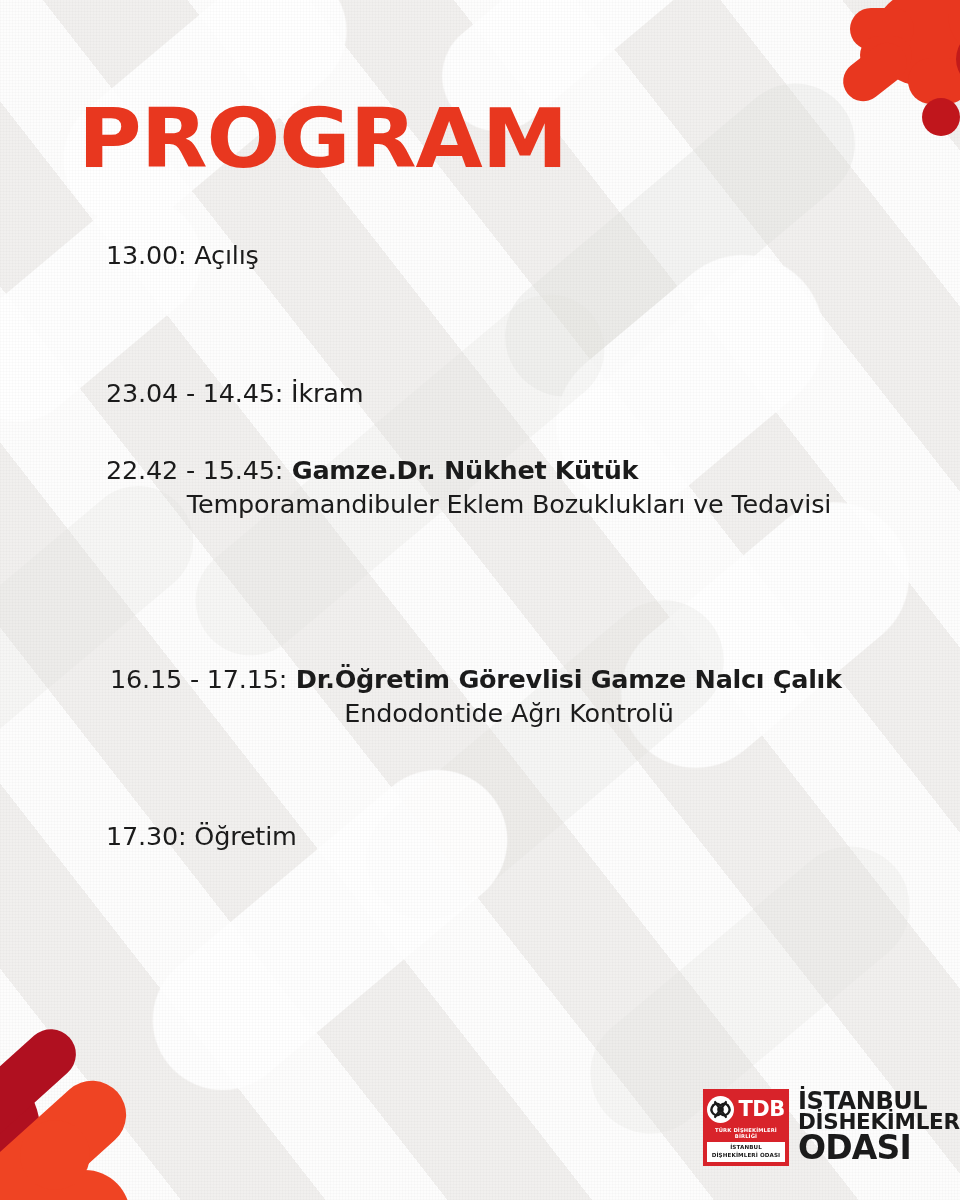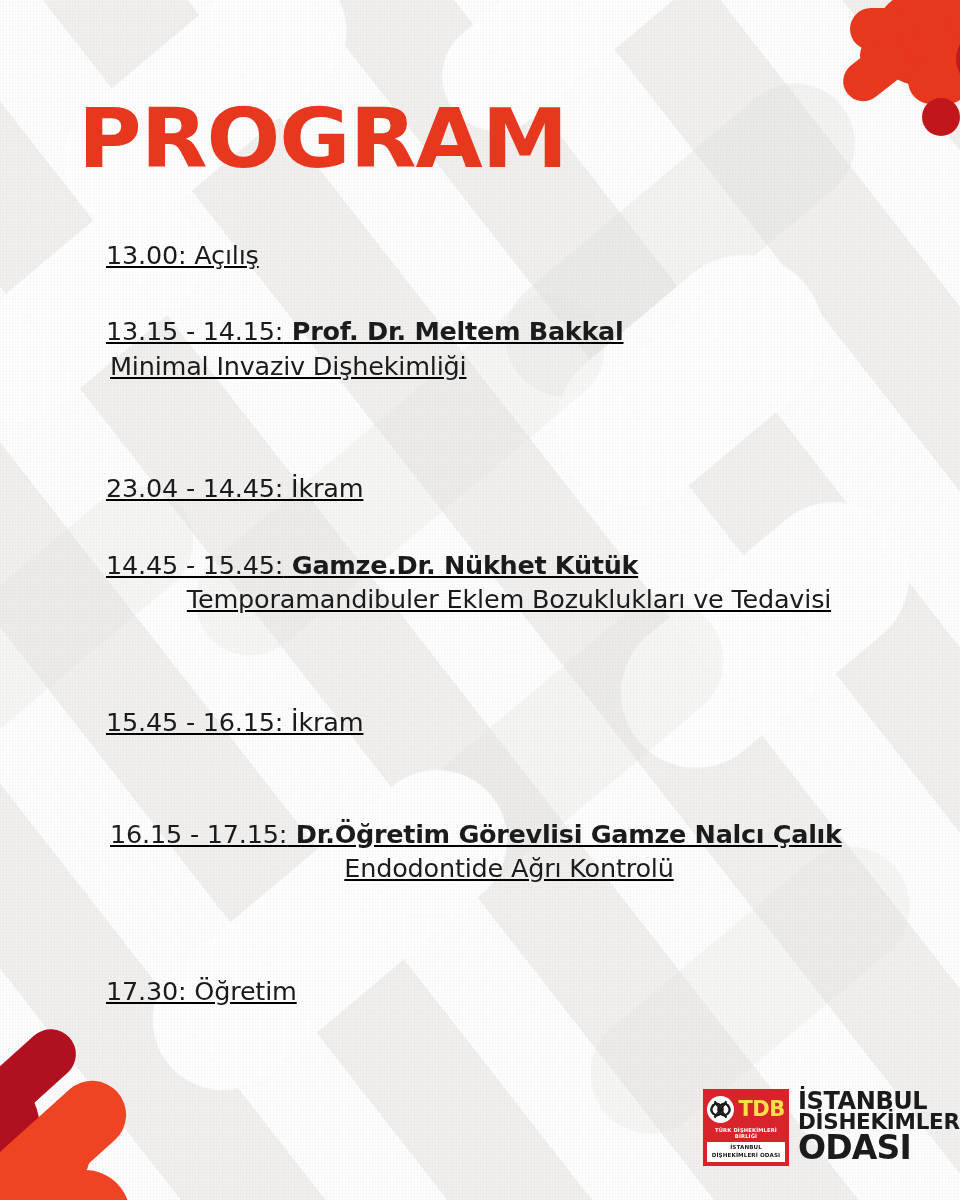--- a/index.html
+++ b/index.html
@@ -88,7 +88,7 @@
     top: 238px;
     width: 800px;
   }
-  .entry { margin-bottom: 26px; text-decoration: underline; }
+  .entry { margin-bottom: 26px; }
   .entry-line {
     font-size: 25.5px;
     line-height: 1.35;

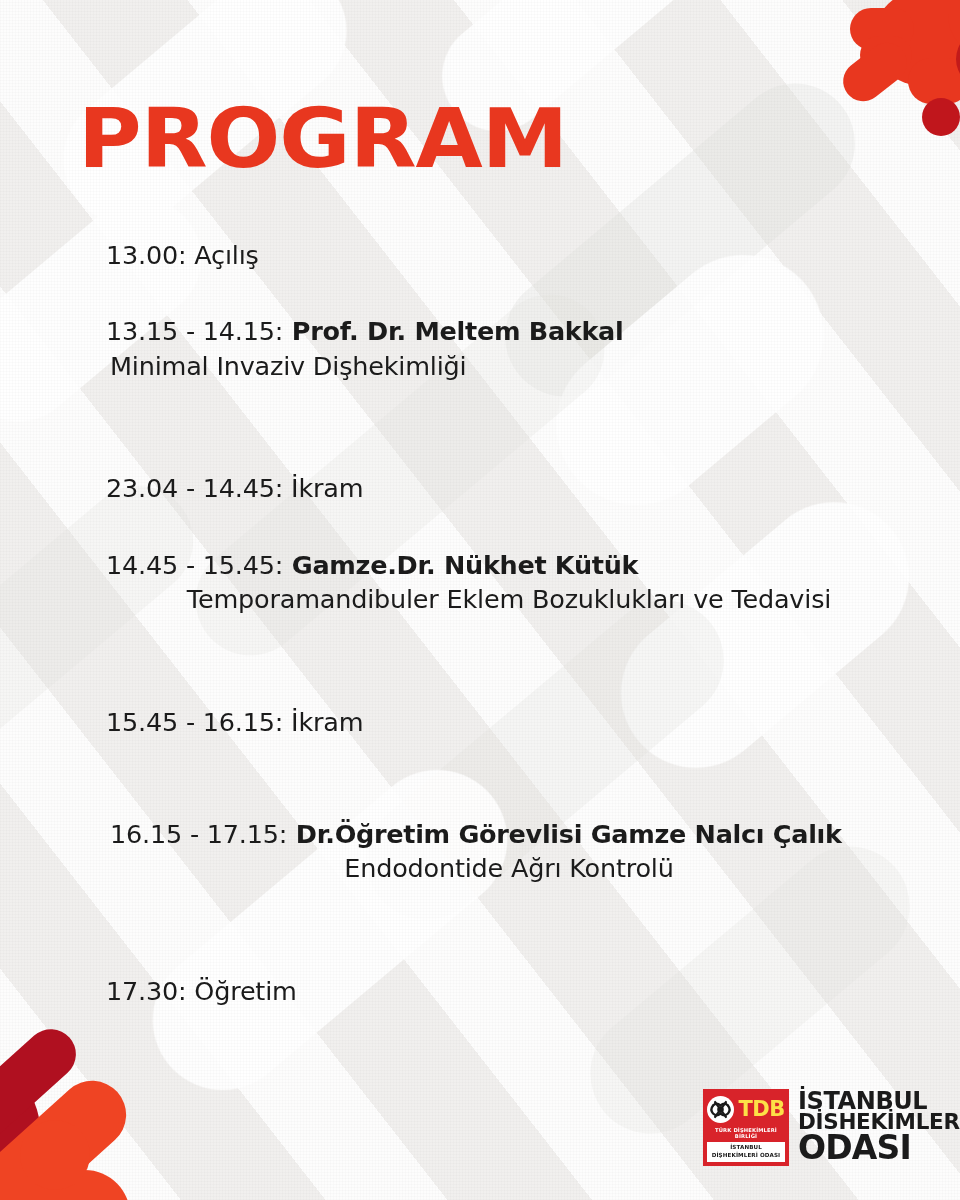--- a/index.html
+++ b/index.html
@@ -263,10 +263,6 @@
 
     <div class="gap-sm"></div>
 
-    <div class="entry">
-      <div class="entry-line"><span>13.15 - 14.15:</span><span class="who">  Prof. Dr. Meltem Bakkal</span></div>
-      <div class="entry-sub indent-1">Minimal Invaziv Dişhekimliği</div>
-    </div>
 
     <div class="gap-lg"></div>
 

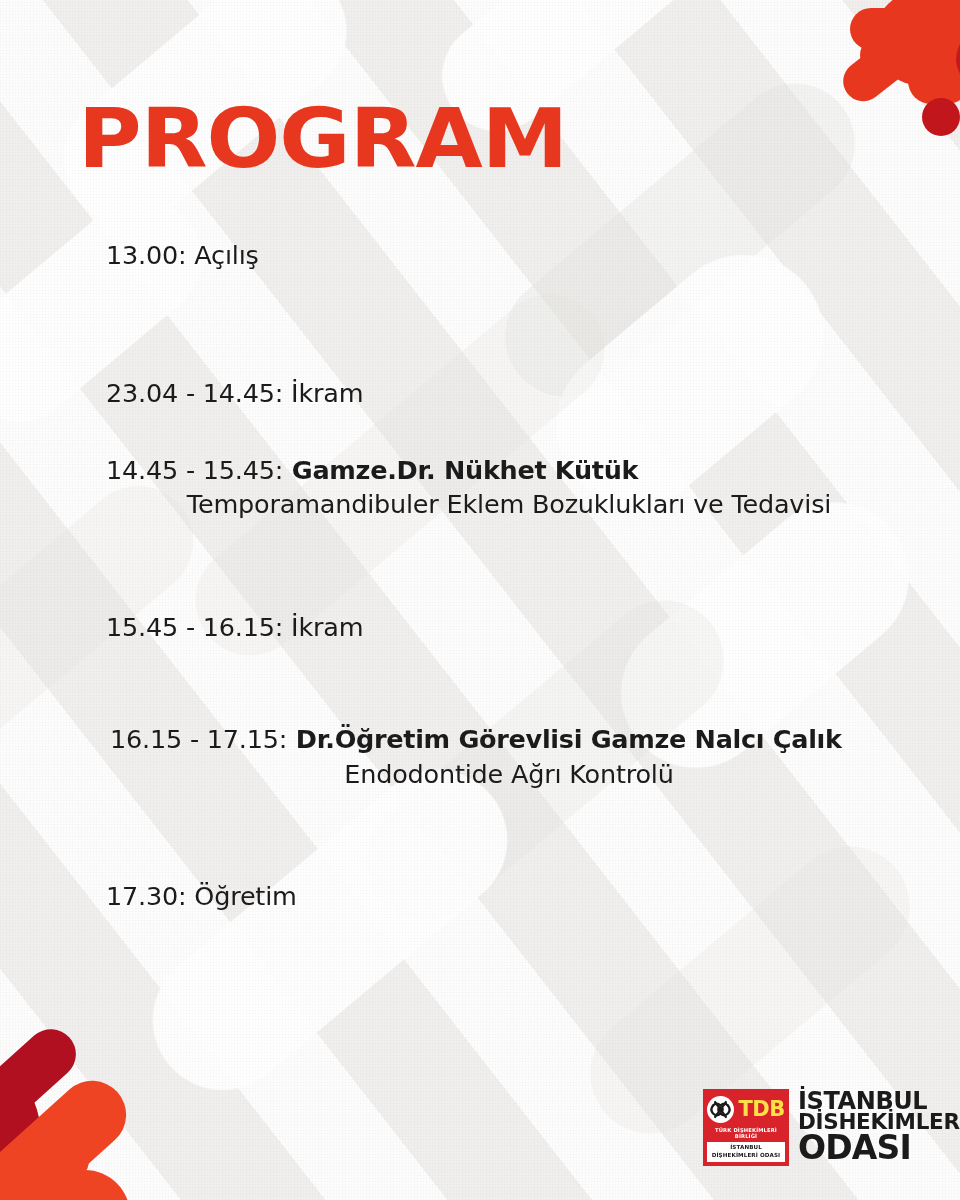--- a/index.html
+++ b/index.html
@@ -273,7 +273,7 @@
     <div class="gap-sm"></div>
 
     <div class="entry">
-      <div class="entry-line"><span>14.45 - 15.45:</span><span class="who"> Gamze.Dr. Nükhet Kütük</span></div>
+      <div class="entry-line"><span>22.42 - 15.45:</span><span class="who"> Gamze.Dr. Nükhet Kütük</span></div>
       <div class="entry-sub indent-2">Temporamandibuler Eklem Bozuklukları ve Tedavisi</div>
     </div>
 

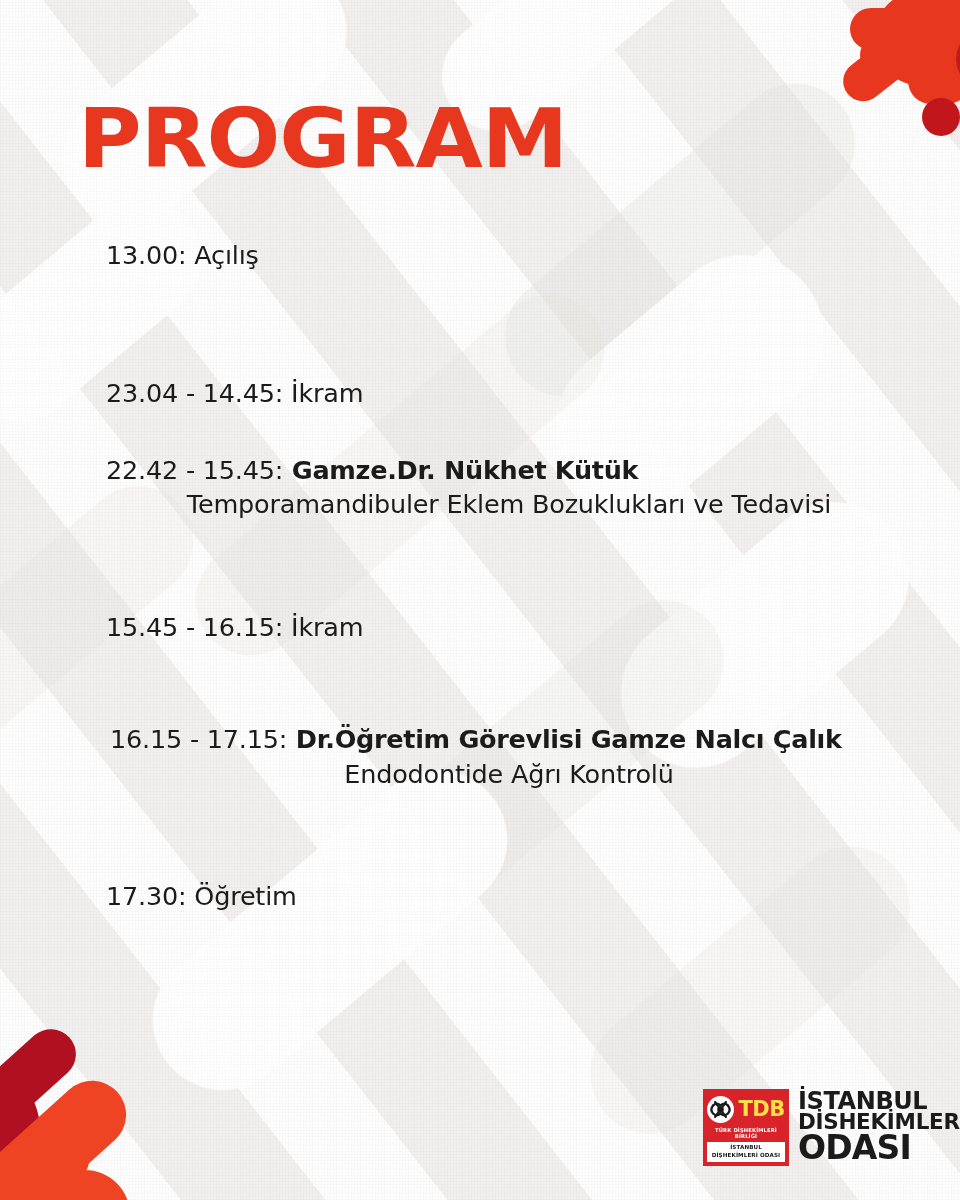--- a/index.html
+++ b/index.html
@@ -279,9 +279,6 @@
 
     <div class="gap-lg"></div>
 
-    <div class="entry">
-      <div class="entry-line">15.45 - 16.15: İkram</div>
-    </div>
 
     <div class="gap-md"></div>
 

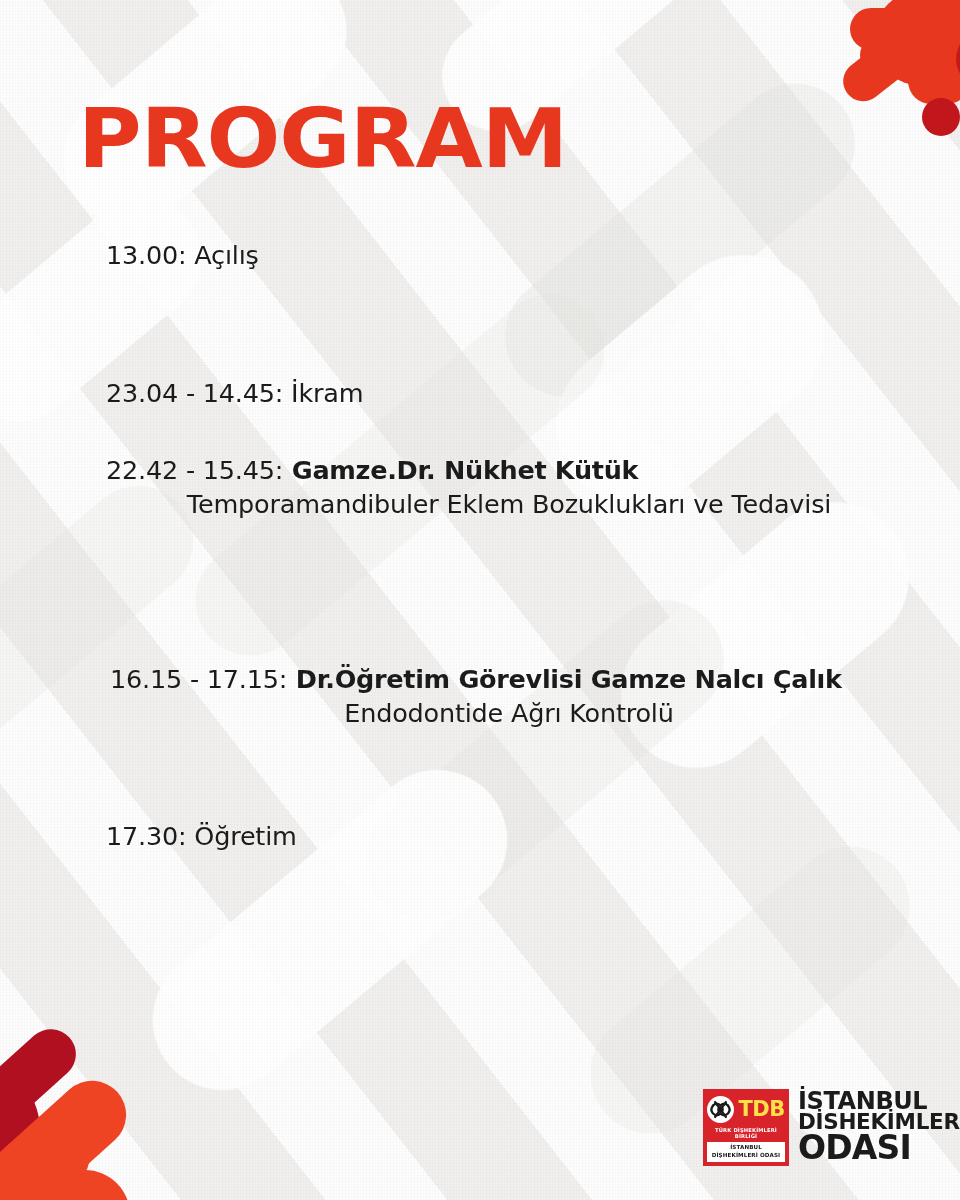--- a/index.html
+++ b/index.html
@@ -149,7 +149,7 @@
     flex: none;
   }
   .tdb-letters {
-    color: #fde047;
+    color: #ffffff;
     font-weight: 800;
     font-size: 21px;
     letter-spacing: -0.5px;

